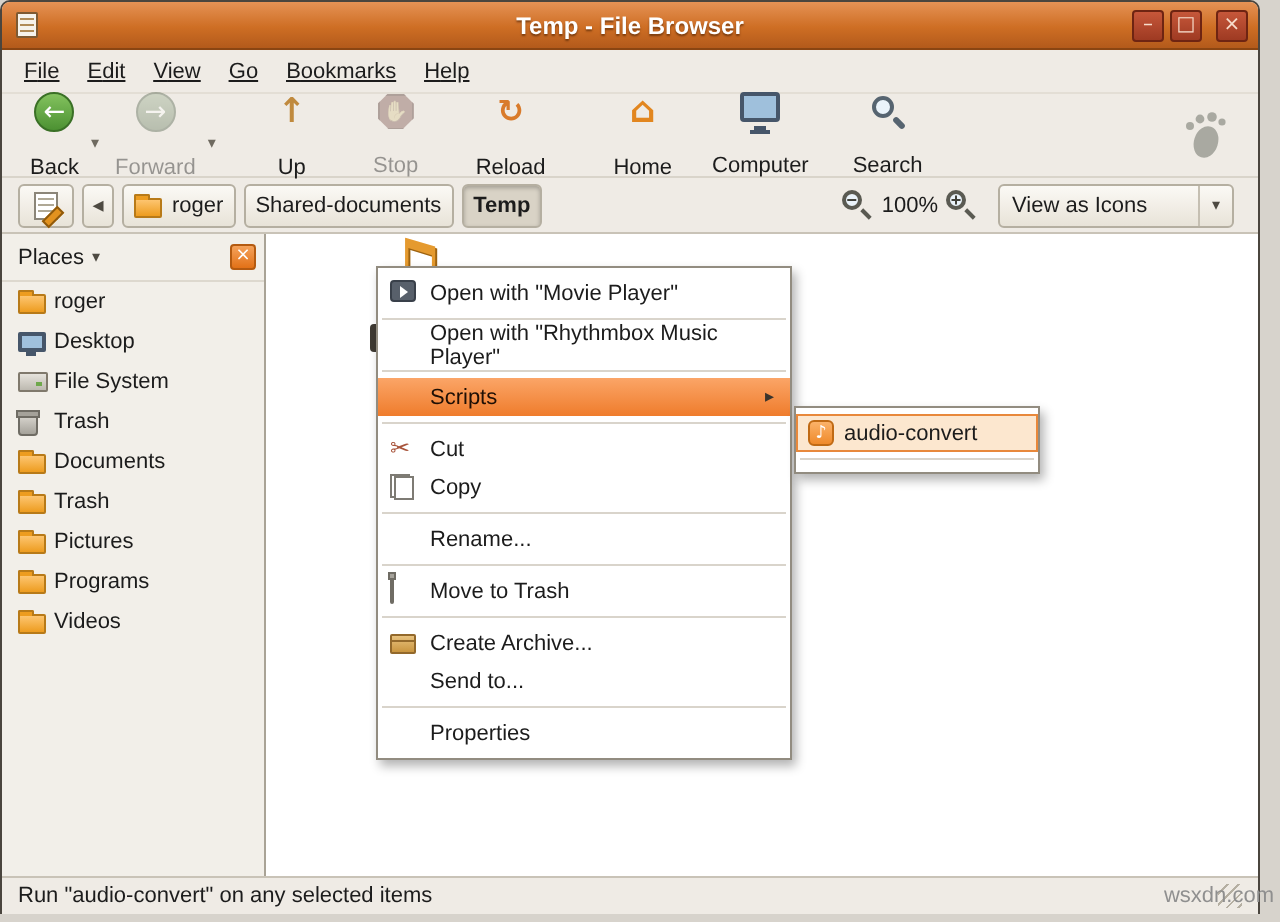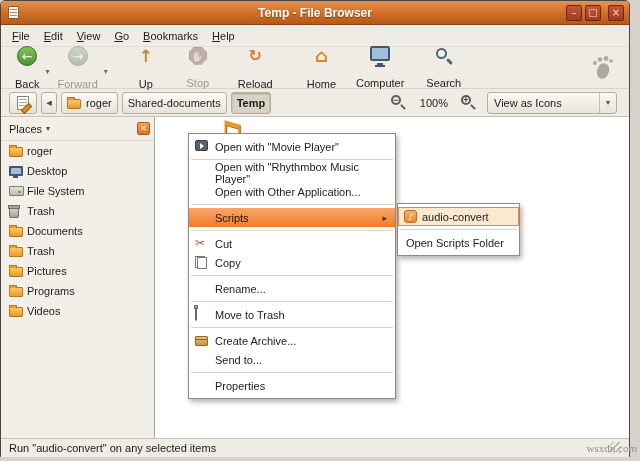--- a/index.html
+++ b/index.html
@@ -29,7 +29,7 @@
   
   .menubar { height:22px; display:flex; align-items:center; padding-left:4px; background:#EFEBE5;
              border-bottom:1px solid #E3DED5; }
-  .menu { padding:3px 7px; }
+  .menu { padding:3px 7px;text-decoration:underline; }
   .menu u { text-decoration:underline; }
 
   

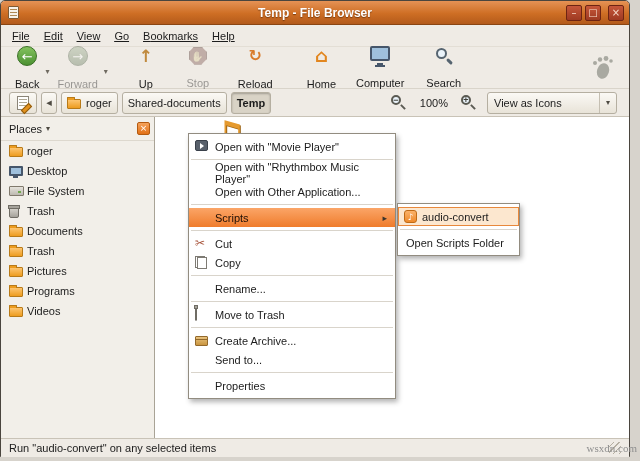--- a/index.html
+++ b/index.html
@@ -77,7 +77,7 @@
   .crumb .i-folder { margin-right:5px; }
   .crumb.active { background:#D9D3C6; box-shadow:inset 0 1px 2px rgba(0,0,0,.25); font-weight:bold; }
   .loc-spacer { flex:1; }
-  .zoom-label { margin:0 13px; }
+  .zoom-label { margin:0 4px; }
   .mag { position:relative; width:16px; height:16px; }
   .mag .lens { position:absolute; left:0; top:0; width:10px; height:10px; border:2px solid #5A5A52; border-radius:50%;
                background:#EAF3FA; color:#3F3F38; font-size:9px; font-weight:bold; line-height:6px; text-align:center; }

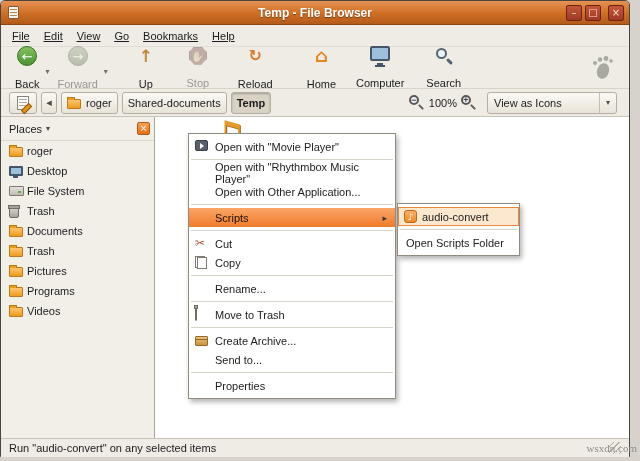--- a/index.html
+++ b/index.html
@@ -83,7 +83,7 @@
                background:#EAF3FA; color:#3F3F38; font-size:9px; font-weight:bold; line-height:6px; text-align:center; }
   .mag::after { content:""; position:absolute; width:6px; height:2px; background:#5A5A52; right:1px; bottom:3px;
                 transform:rotate(45deg); }
-  .viewas { margin-left:10px; width:130px; justify-content:space-between; padding:8px 6px; }
+  .viewas { margin-left:10px; width:118px; justify-content:space-between; padding:8px 6px; }
   .viewas .vchev { font-size:8px; font-family:"DejaVu Sans",sans-serif; color:#4E4A42; border-left:1px solid #C5BFB2;
                    padding-left:6px; margin-left:6px; line-height:20px; }
 

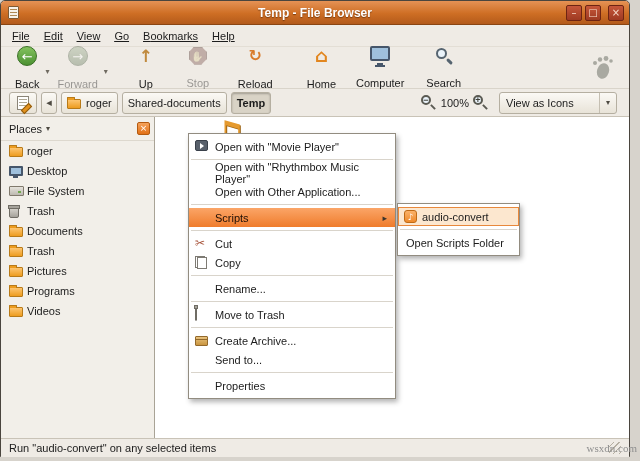--- a/index.html
+++ b/index.html
@@ -89,7 +89,7 @@
 
   
   .bodyarea { position:relative; height:322px; display:flex; border-bottom:1px solid #C9C3B7; }
-  .sidebar { width:154px; background:#F2EFE9; border-right:1px solid #A9A396; display:flex; flex-direction:column; }
+  .sidebar { width:132px; background:#F2EFE9; border-right:1px solid #A9A396; display:flex; flex-direction:column; }
   .side-head { height:24px; display:flex; align-items:center; padding:0 4px 0 8px; border-bottom:1px solid #DDD8CE; }
   .side-head .chev { font-size:8px; margin-left:4px; font-family:"DejaVu Sans",sans-serif; color:#4E4A42; }
   .side-close { margin-left:auto; width:13px; height:13px; border-radius:2px; background:linear-gradient(#F executives);

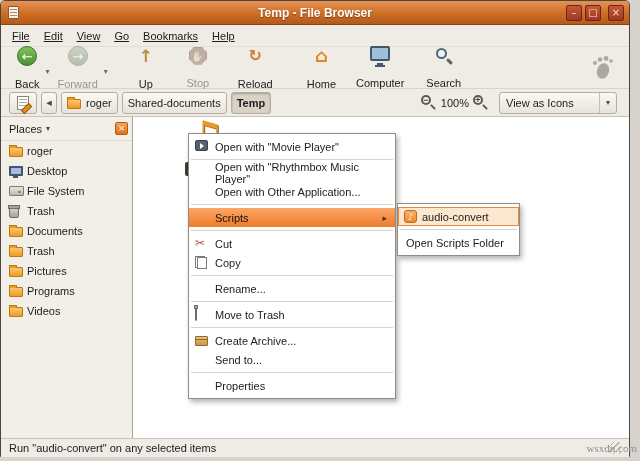--- a/index.html
+++ b/index.html
@@ -338,9 +338,6 @@
       <div class="mrow">
         <span>Open with "Rhythmbox Music Player"</span>
       </div>
-      <div class="mrow">
-        <span>Open with Other Application...</span>
-      </div>
       <div class="msep"></div>
       <div class="mrow sel">
         <span>Scripts</span>

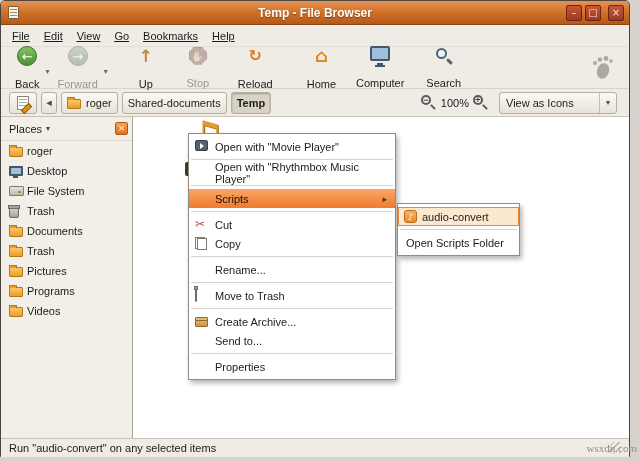--- a/index.html
+++ b/index.html
@@ -381,9 +381,6 @@
         <span>audio-convert</span>
       </div>
       <div class="msep"></div>
-      <div class="mrow plain">
-        <span>Open Scripts Folder</span>
-      </div>
     </div>
 
     <div class="statusbar">

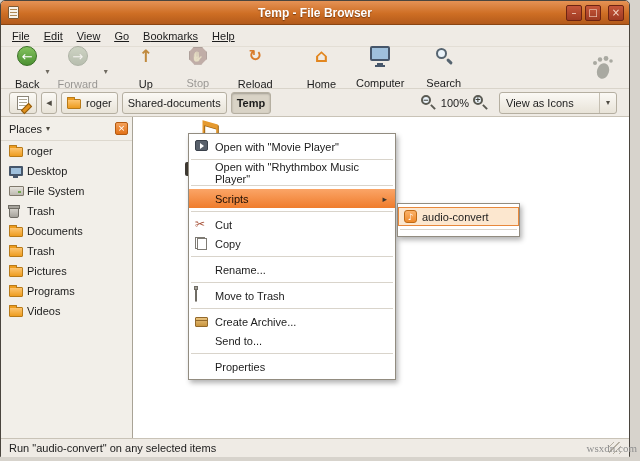--- a/index.html
+++ b/index.html
@@ -156,7 +156,7 @@
   .grip { margin-left:auto; width:12px; height:12px;
           background:repeating-linear-gradient(135deg,transparent 0 3px,#B5AFA2 3px 4px); }
 
-  .watermark { position:absolute; right:3px; bottom:7px; color:#8F8F8F; font-size:11px; z-index:99;font-family:Liberation Serif, serif; }
+  .watermark { position:absolute; right:3px; bottom:7px; color:#8F8F8F; font-size:11px; z-index:99; }
 </style>
 </head>
 <body>

